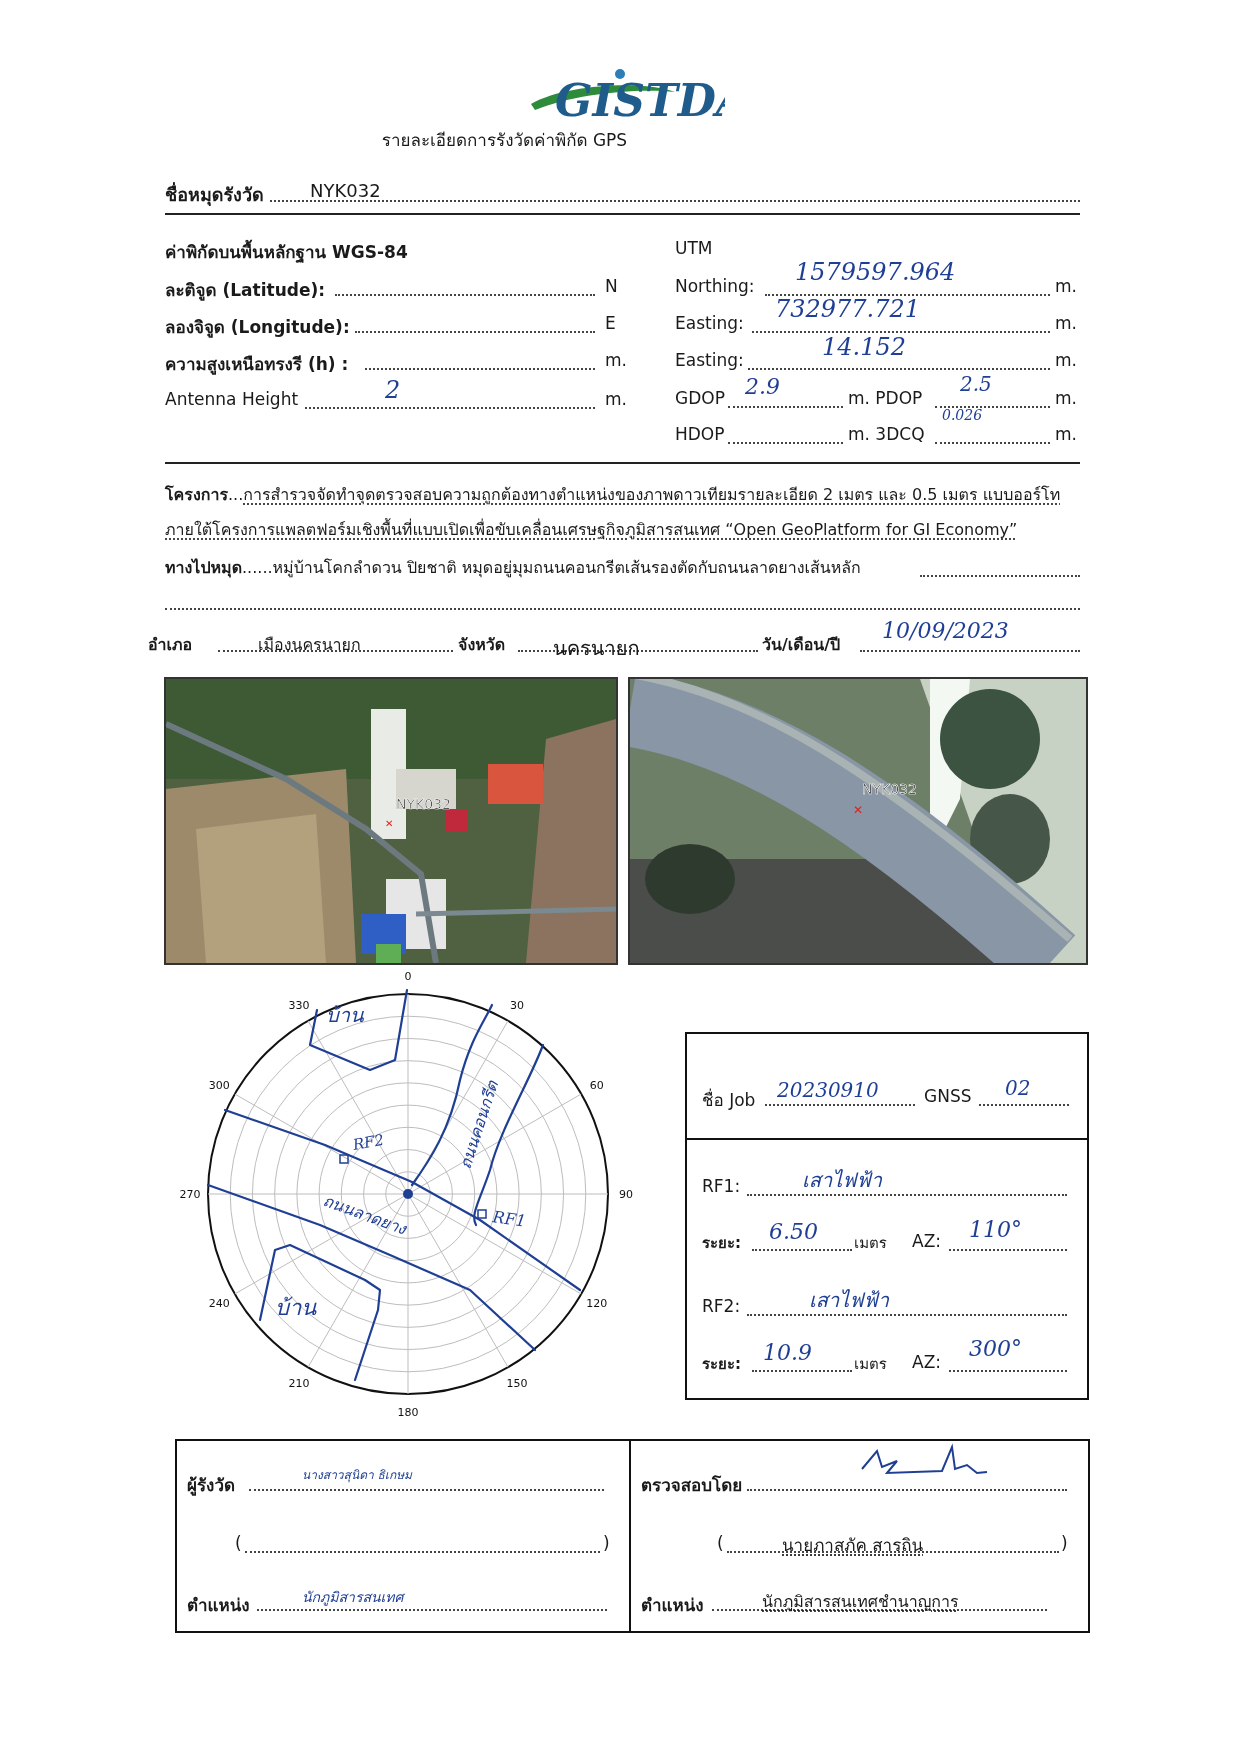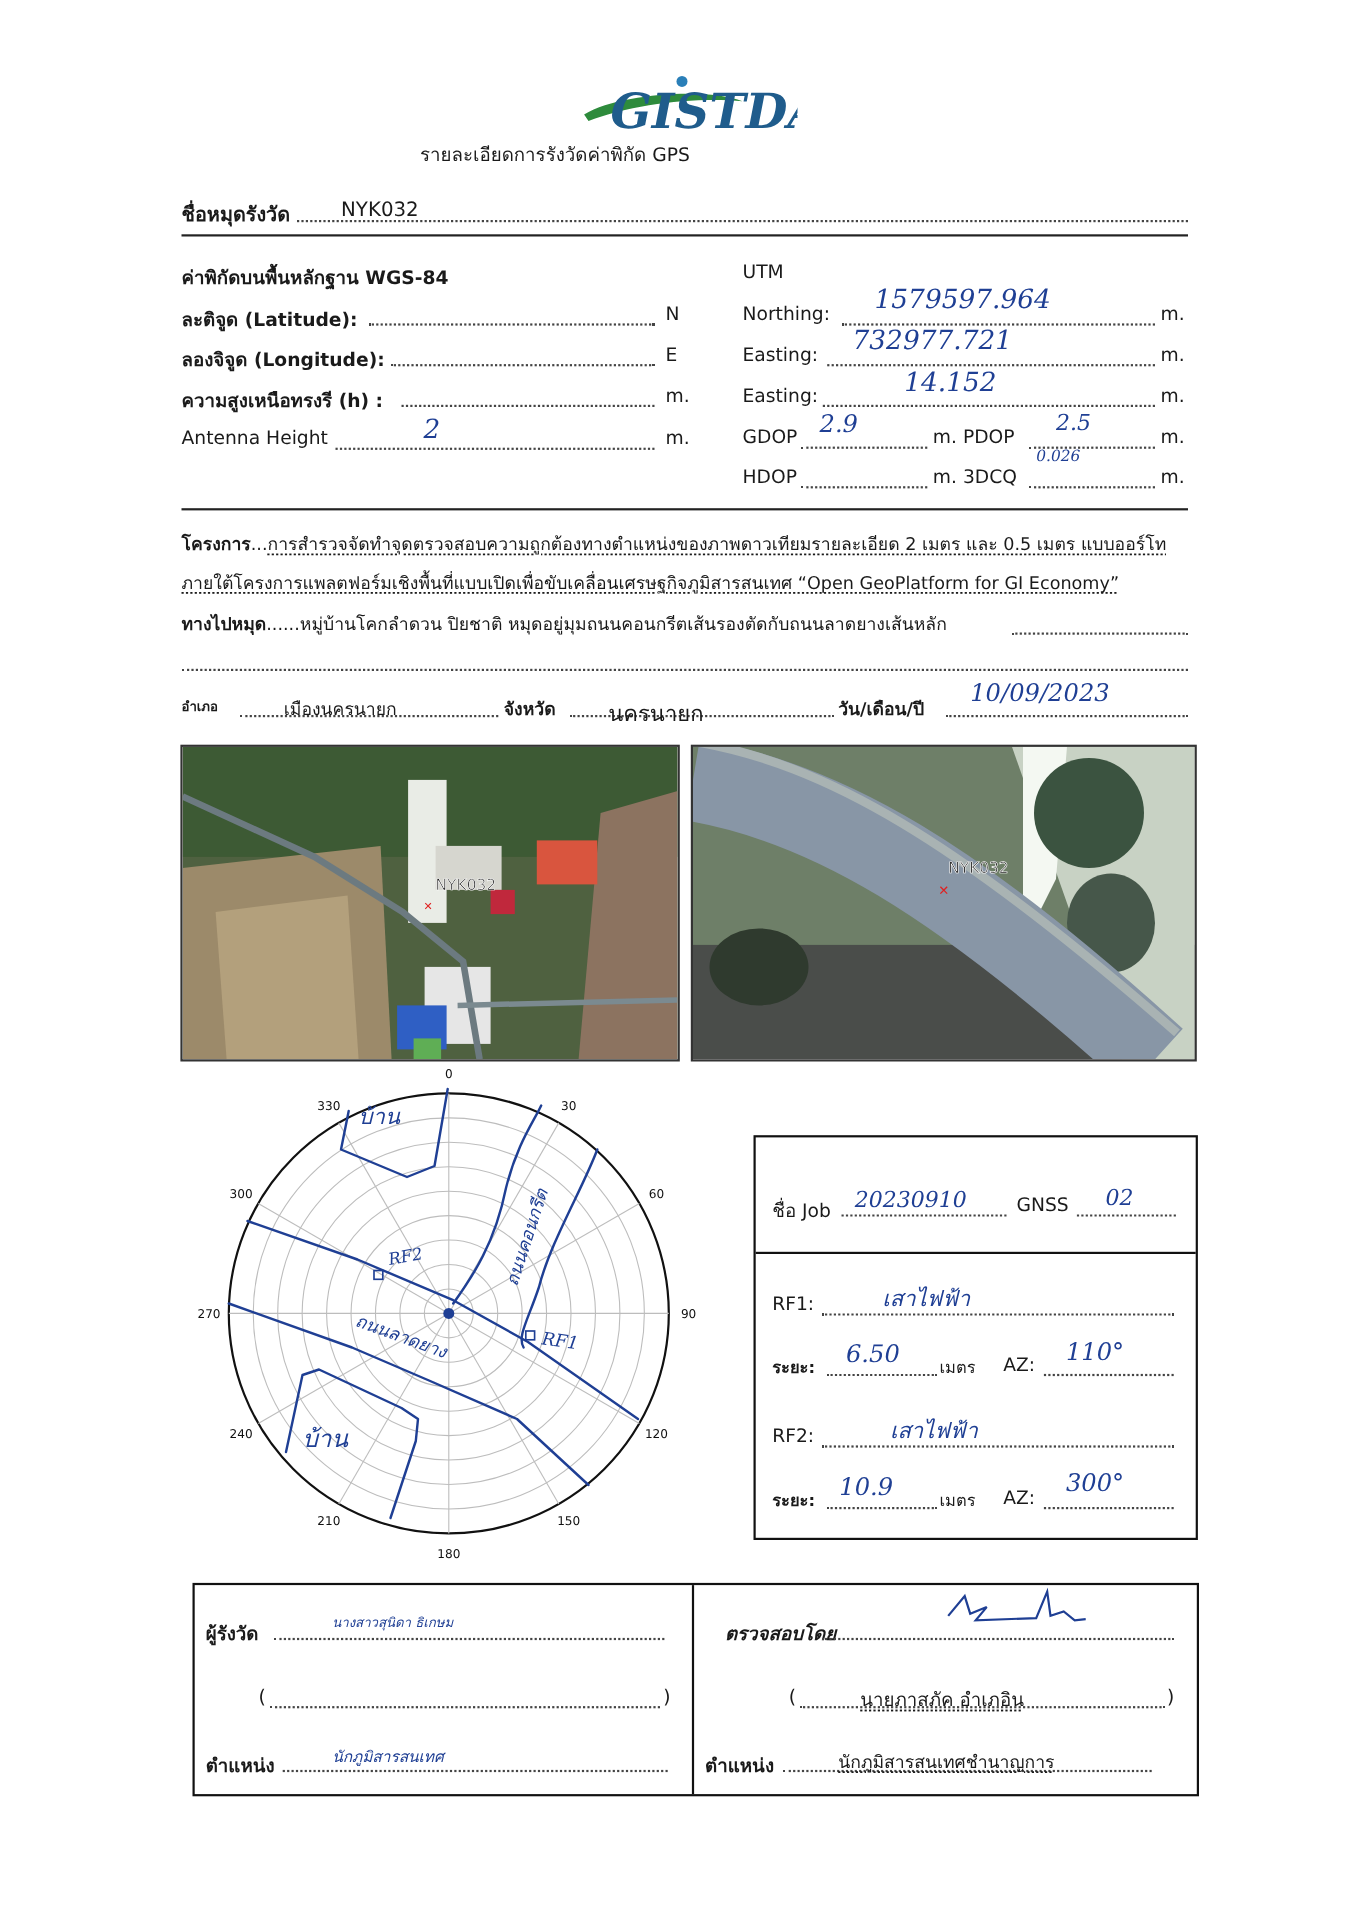--- a/index.html
+++ b/index.html
@@ -97,7 +97,7 @@
 <div class="dots" style="left:920px; width:160px; top:575px;"></div>
 <div class="dots" style="left:165px; width:915px; top:608px;"></div>
 
-<div class="abs lbl" style="left:165px; top:632px; font-size:12px; font-weight:bold;">อำเภอ</div>
+<div class="abs lbl" style="left:148px; top:632px; font-size:16px; font-weight:bold;">อำเภอ</div>
 <div class="dots" style="left:218px; width:235px; top:650px;"></div>
 <div class="abs lbl" style="left:258px; top:632px; font-size:16px;">เมืองนครนายก</div>
 <div class="abs lbl b" style="left:458px; top:632px; font-size:16px;">จังหวัด</div>

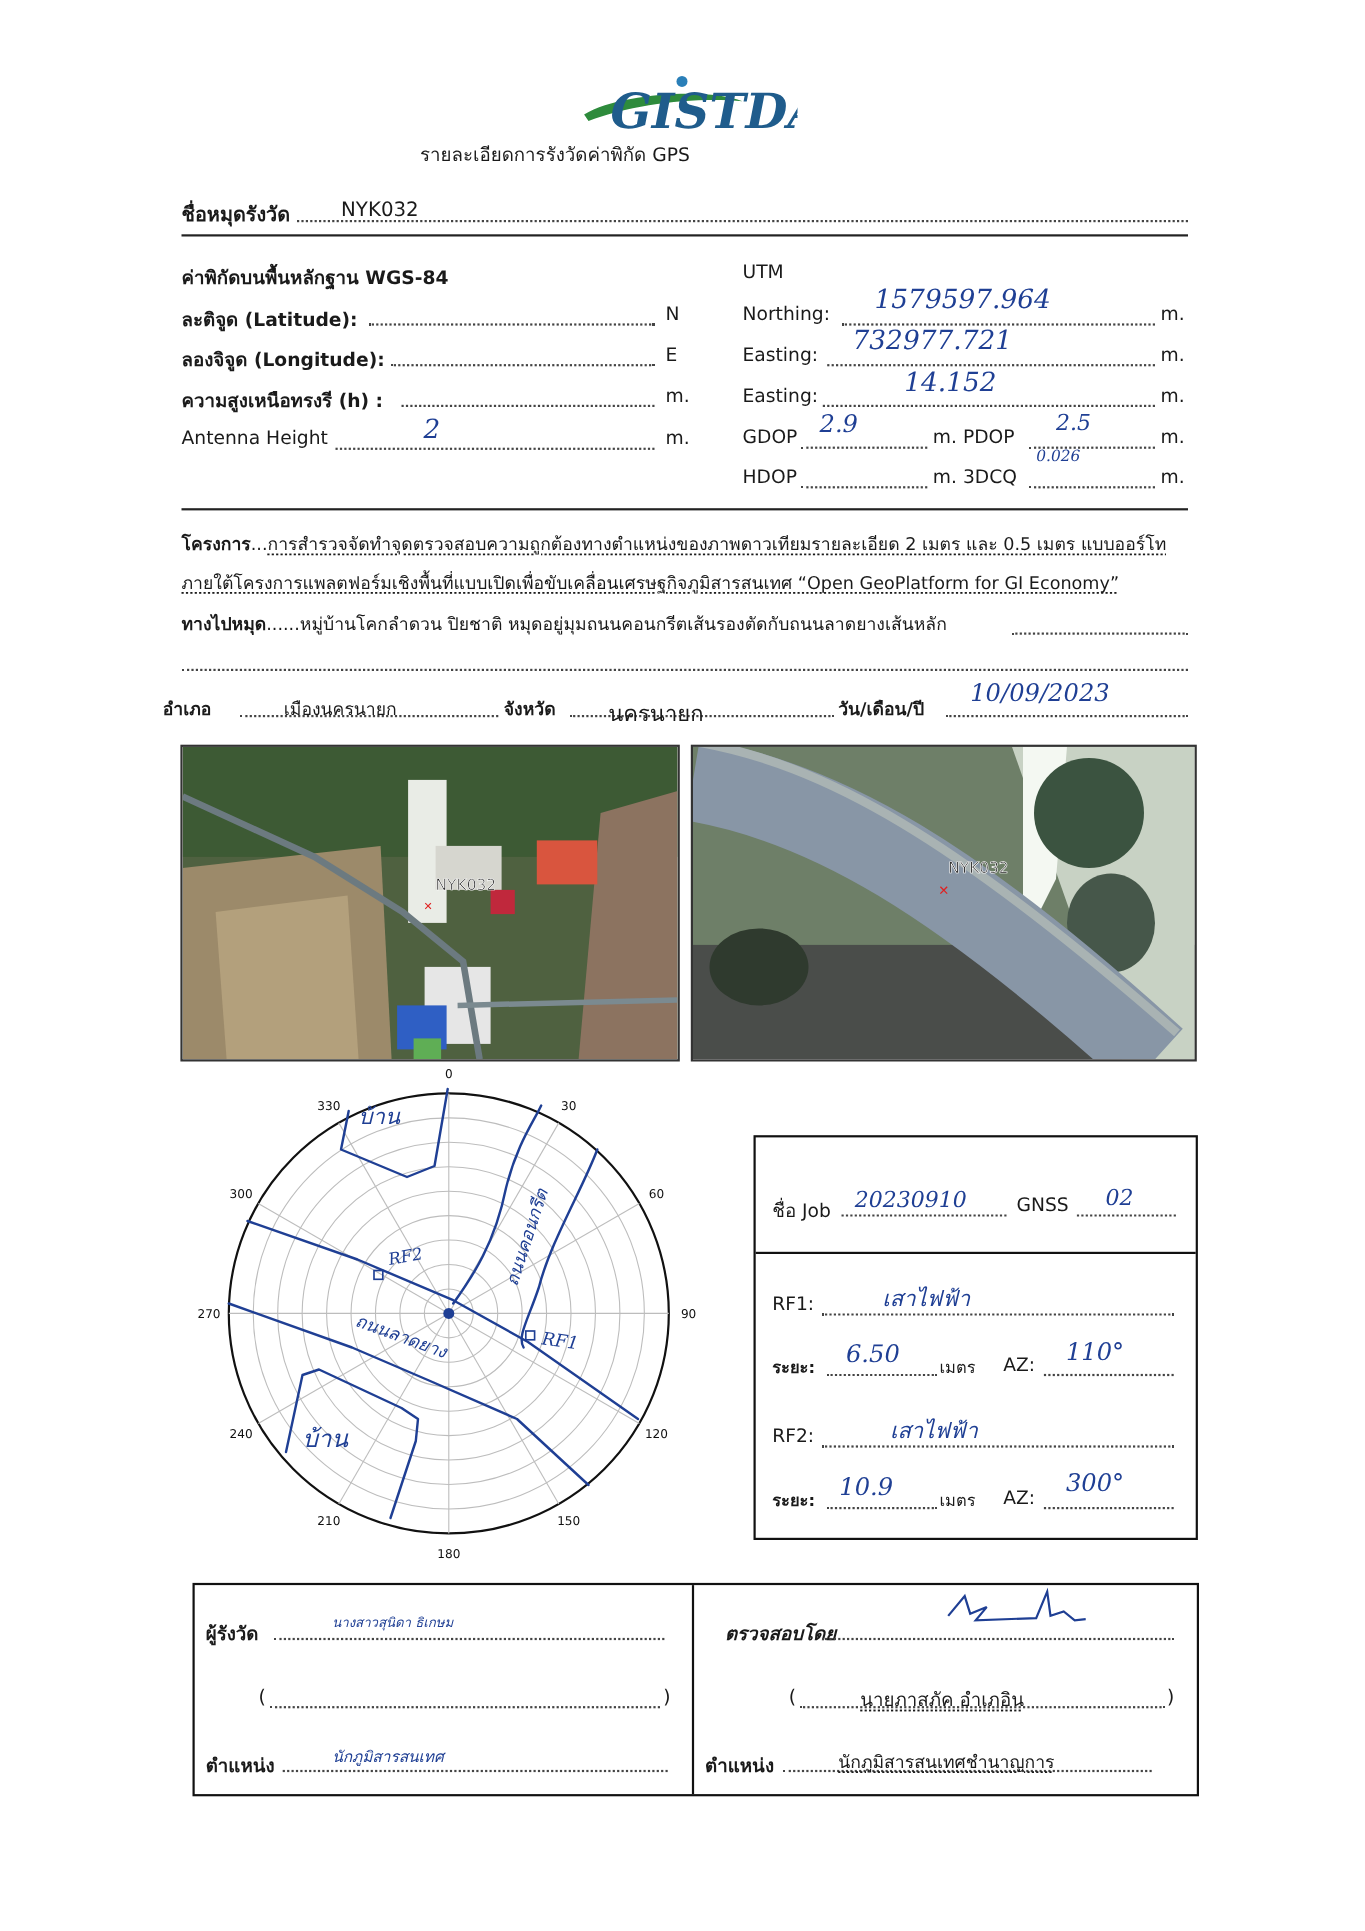--- a/index.html
+++ b/index.html
@@ -255,7 +255,7 @@
   <div class="dots" style="left:80px; width:350px; top:168px;"></div>
   <div class="abs hw" style="left:125px; top:145px; font-size:14px;">นักภูมิสารสนเทศ</div>
 
-  <div class="abs lbl b" style="left:482px; top:30px;font-style:italic;">ตรวจสอบโดย</div>
+  <div class="abs lbl b" style="left:464px; top:30px;">ตรวจสอบโดย</div>
   <div class="dots" style="left:570px; width:320px; top:48px;"></div>
   <svg class="abs" style="left:680px; top:2px;" width="140" height="36" viewBox="0 0 140 36">
     <path d="M5 26 L 20 8 L 25 24 L 40 18 L 30 30 L 85 28 L 95 4 L 98 26 L 110 22 L 120 30 L 130 29" stroke="#1f3f94" stroke-width="2" fill="none"></path>

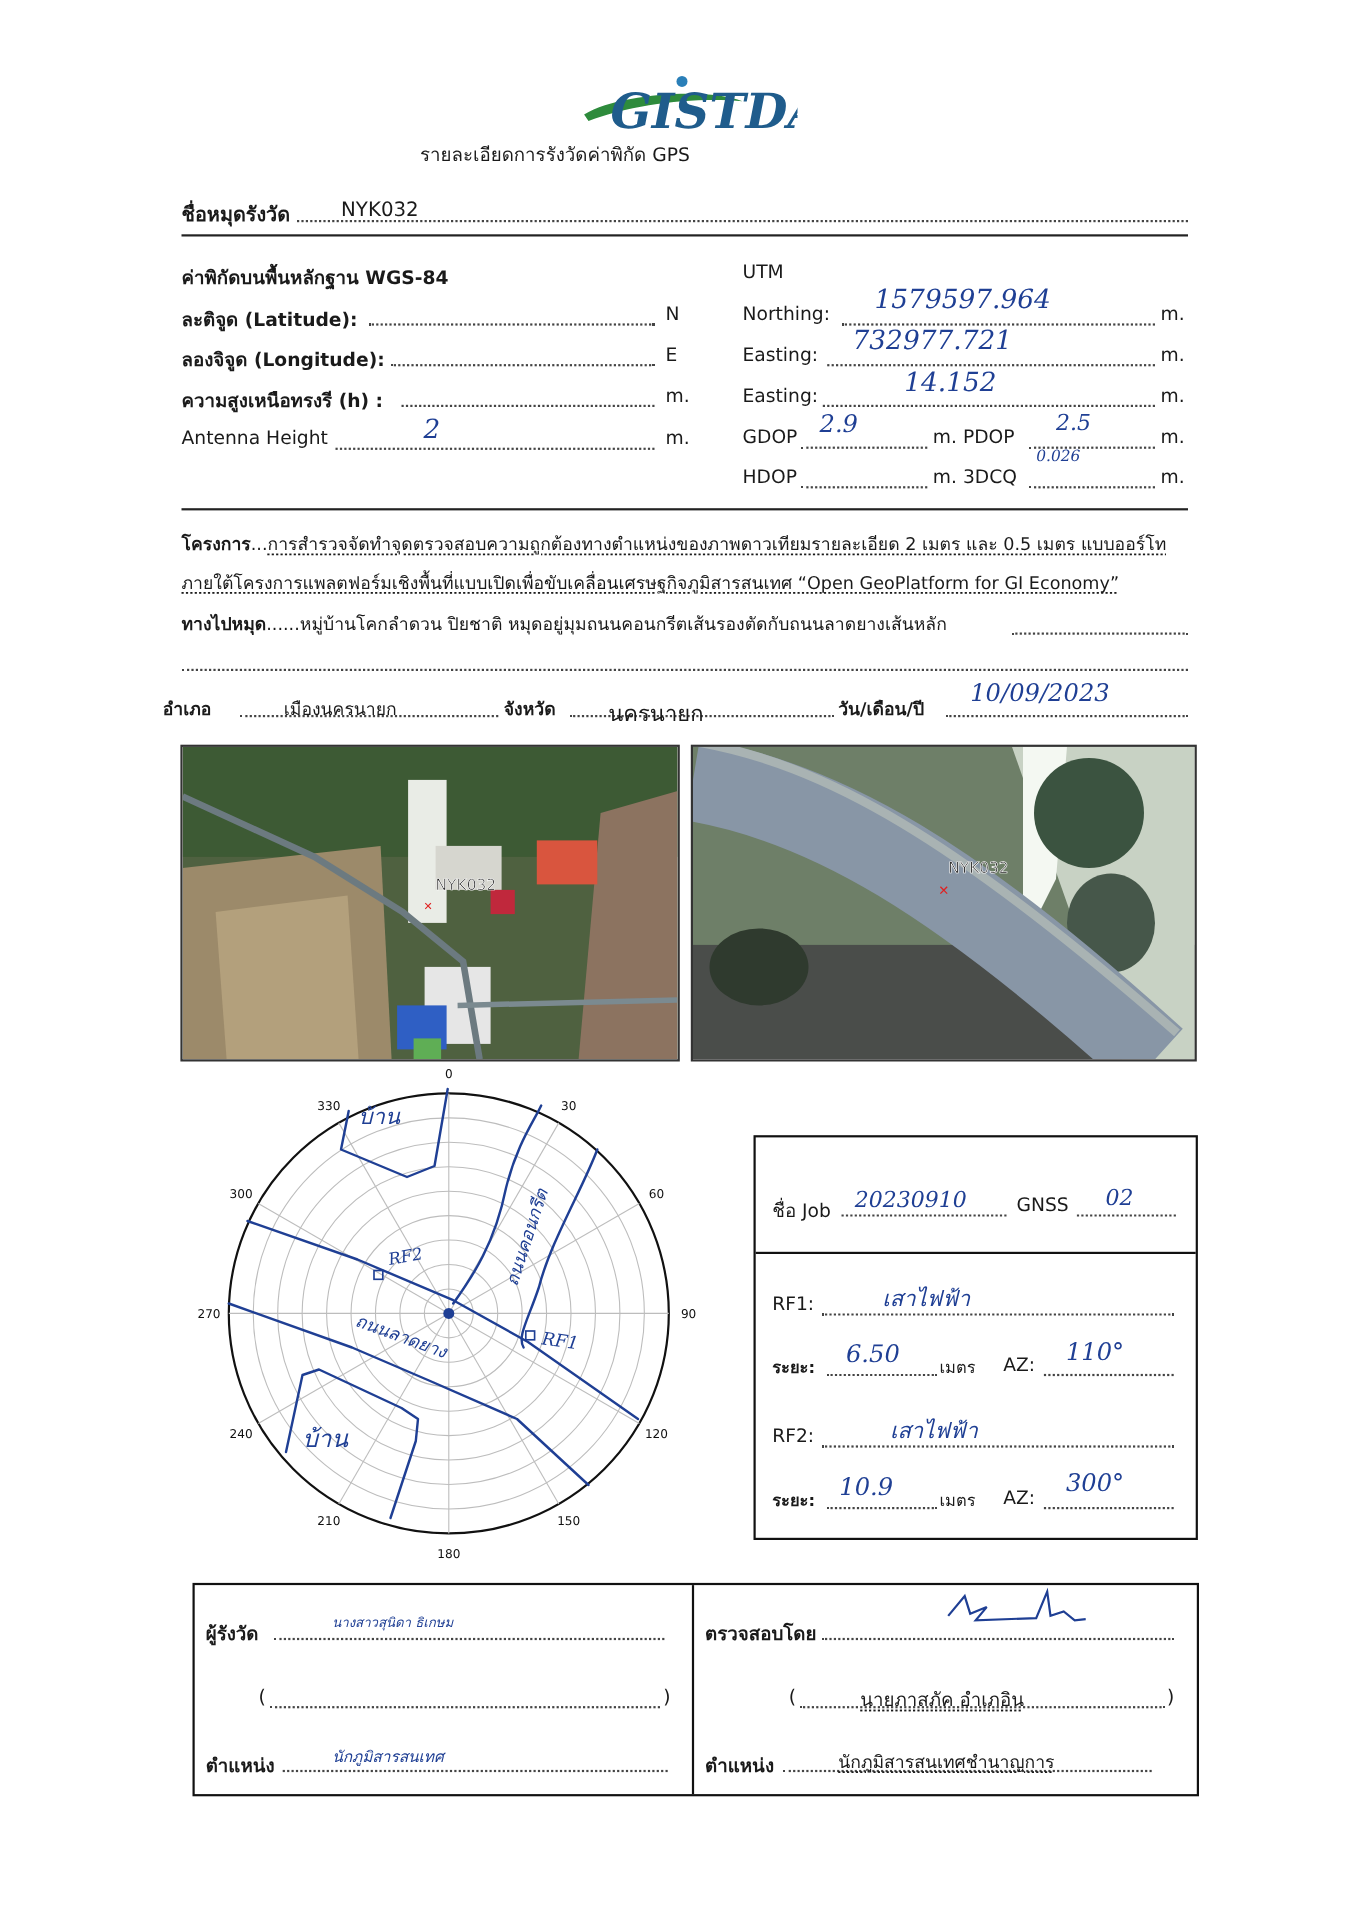--- a/index.html
+++ b/index.html
@@ -263,7 +263,7 @@
 
   <div class="abs lbl" style="left:540px; top:92px;">(</div>
   <div class="dots" style="left:550px; width:332px; top:110px;"></div>
-  <div class="abs lbl uline" style="left:605px; top:90px;">นายภาสภัค อำเภอิน</div>
+  <div class="abs lbl uline" style="left:605px; top:90px;">นายภาสภัค สารถิน</div>
   <div class="abs lbl" style="left:884px; top:92px;">)</div>
 
   <div class="abs lbl b" style="left:464px; top:150px;">ตำแหน่ง</div>

